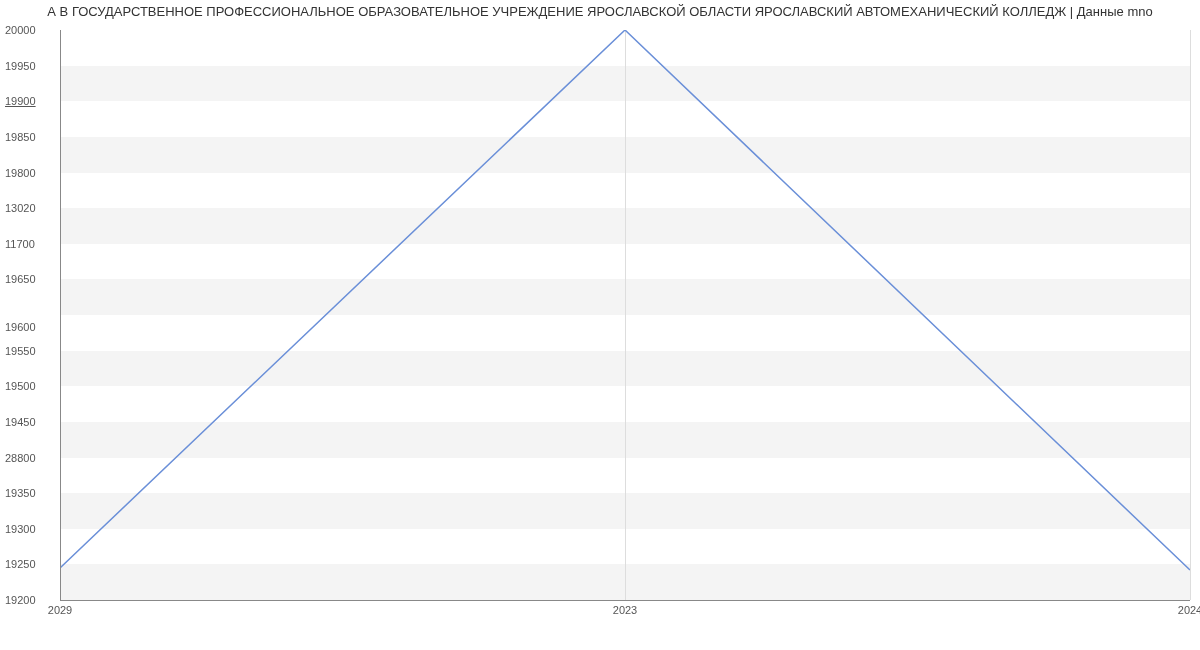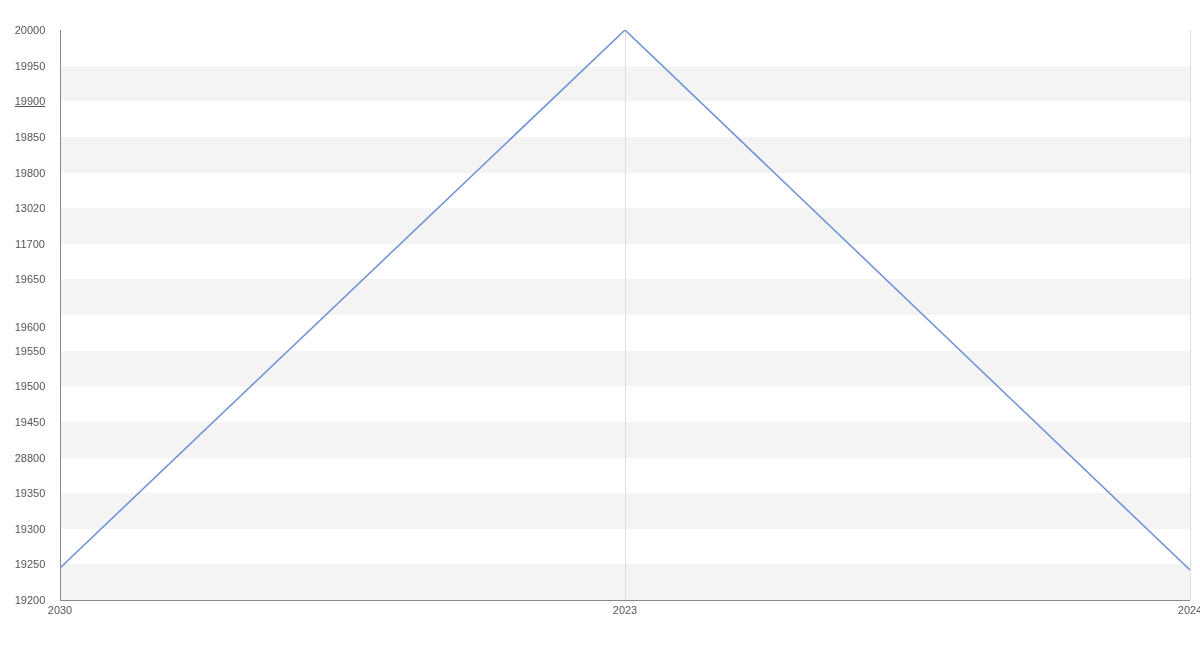--- a/index.html
+++ b/index.html
@@ -18,6 +18,7 @@
 <body>
 
 <div class="wrap">
+  <div class="title">А В ГОСУДАРСТВЕННОЕ ПРОФЕССИОНАЛЬНОЕ ОБРАЗОВАТЕЛЬНОЕ УЧРЕЖДЕНИЕ ЯРОСЛАВСКОЙ ОБЛАСТИ ЯРОСЛАВСКИЙ АВТОМЕХАНИЧЕСКИЙ КОЛЛЕДЖ | Данные mno</div>
   <div class="plot" id="plot">
       <div class="band" style="top: 35.625px; height: 35.625px;"></div>
       <div class="band" style="top: 106.875px; height: 35.625px;"></div>

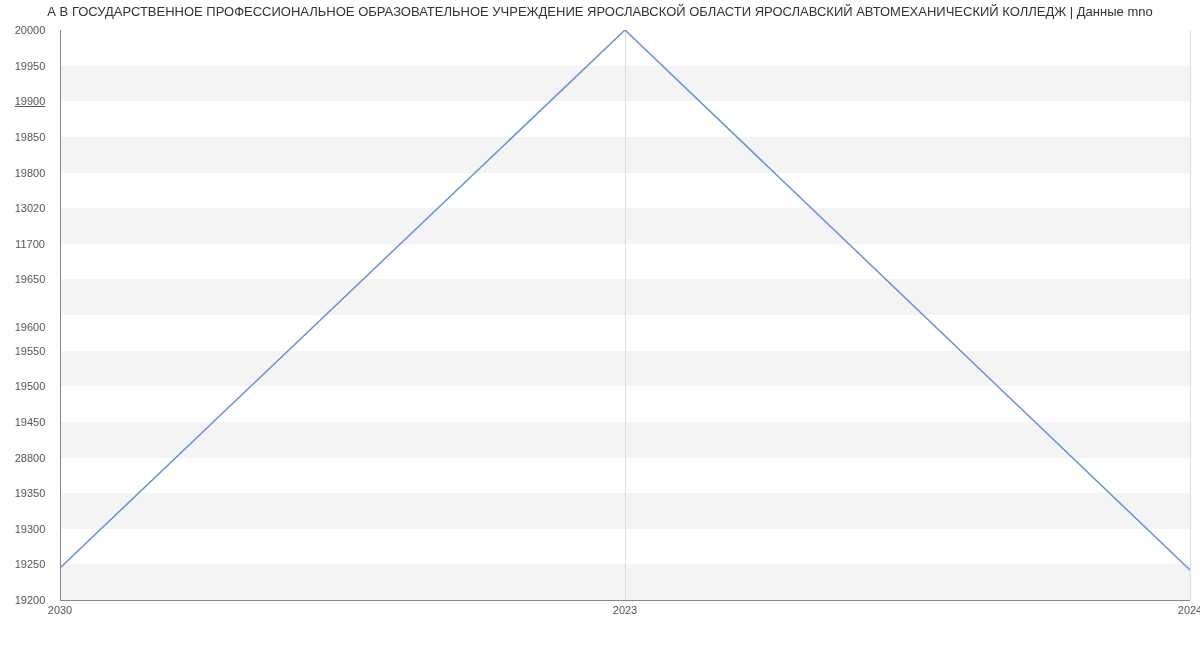--- a/index.html
+++ b/index.html
@@ -9,7 +9,7 @@
   .band{position:absolute;left:0;width:100%;background:#f4f4f4;}
   .grid-v{position:absolute;top:0;bottom:0;width:1px;background:#ddd;}
   .axis-line{position:absolute;background:#888;}
-  .ylab{position:absolute;right:1145px;width:50px;text-align:center;font-size:11px;color:#555;transform:translateY(-50%);}
+  .ylab{position:absolute;right:1145px;width:50px;text-align:left;font-size:11px;color:#555;transform:translateY(-50%);}
   .xlab{position:absolute;top:604px;font-size:11px;color:#555;transform:translateX(-50%);}
   svg.line{position:absolute;left:0;top:0;width:100%;height:100%;}
   svg.line path{fill:none;stroke:#6a8fd8;stroke-width:1.5;}

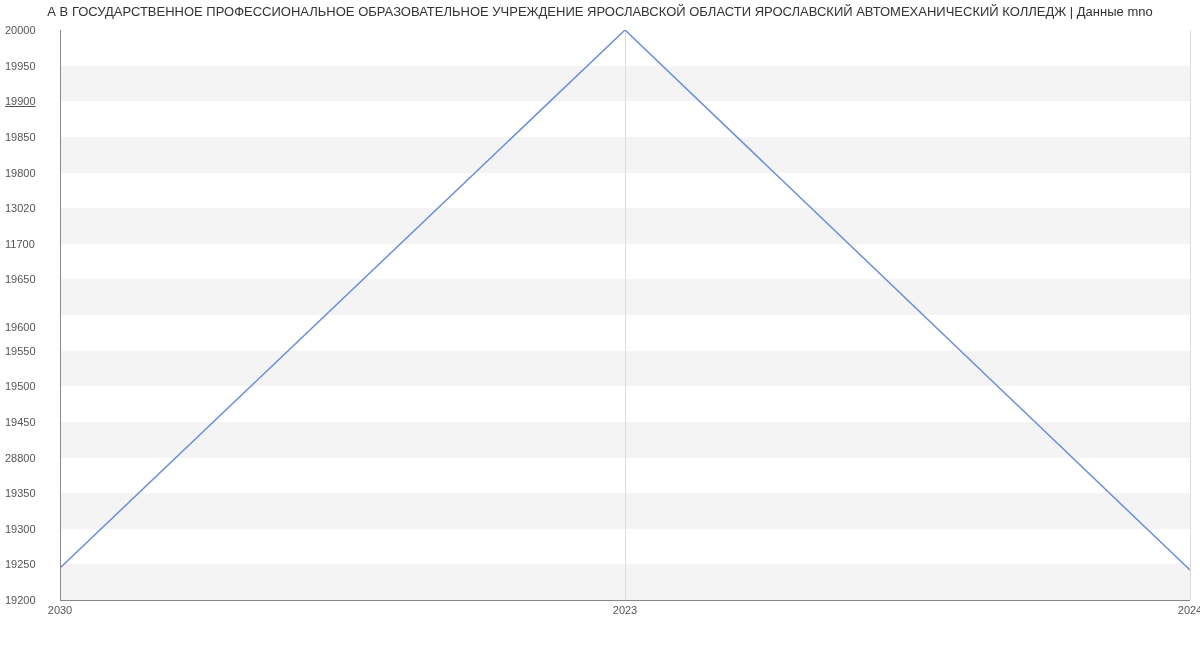--- a/index.html
+++ b/index.html
@@ -54,7 +54,7 @@
     <div class="ylab" style="top: 101.25px; text-decoration: underline;">19900</div>
     <div class="ylab" style="top: 65.625px;">19950</div>
     <div class="ylab" style="top: 30px;">20000</div>
-    <div class="xlab" style="left: 60px;">2030</div>
+    <div class="xlab" style="left: 60px;">2029</div>
     <div class="xlab" style="left: 625px;">2023</div>
     <div class="xlab" style="left: 1190px;">2024</div>
   </div>

